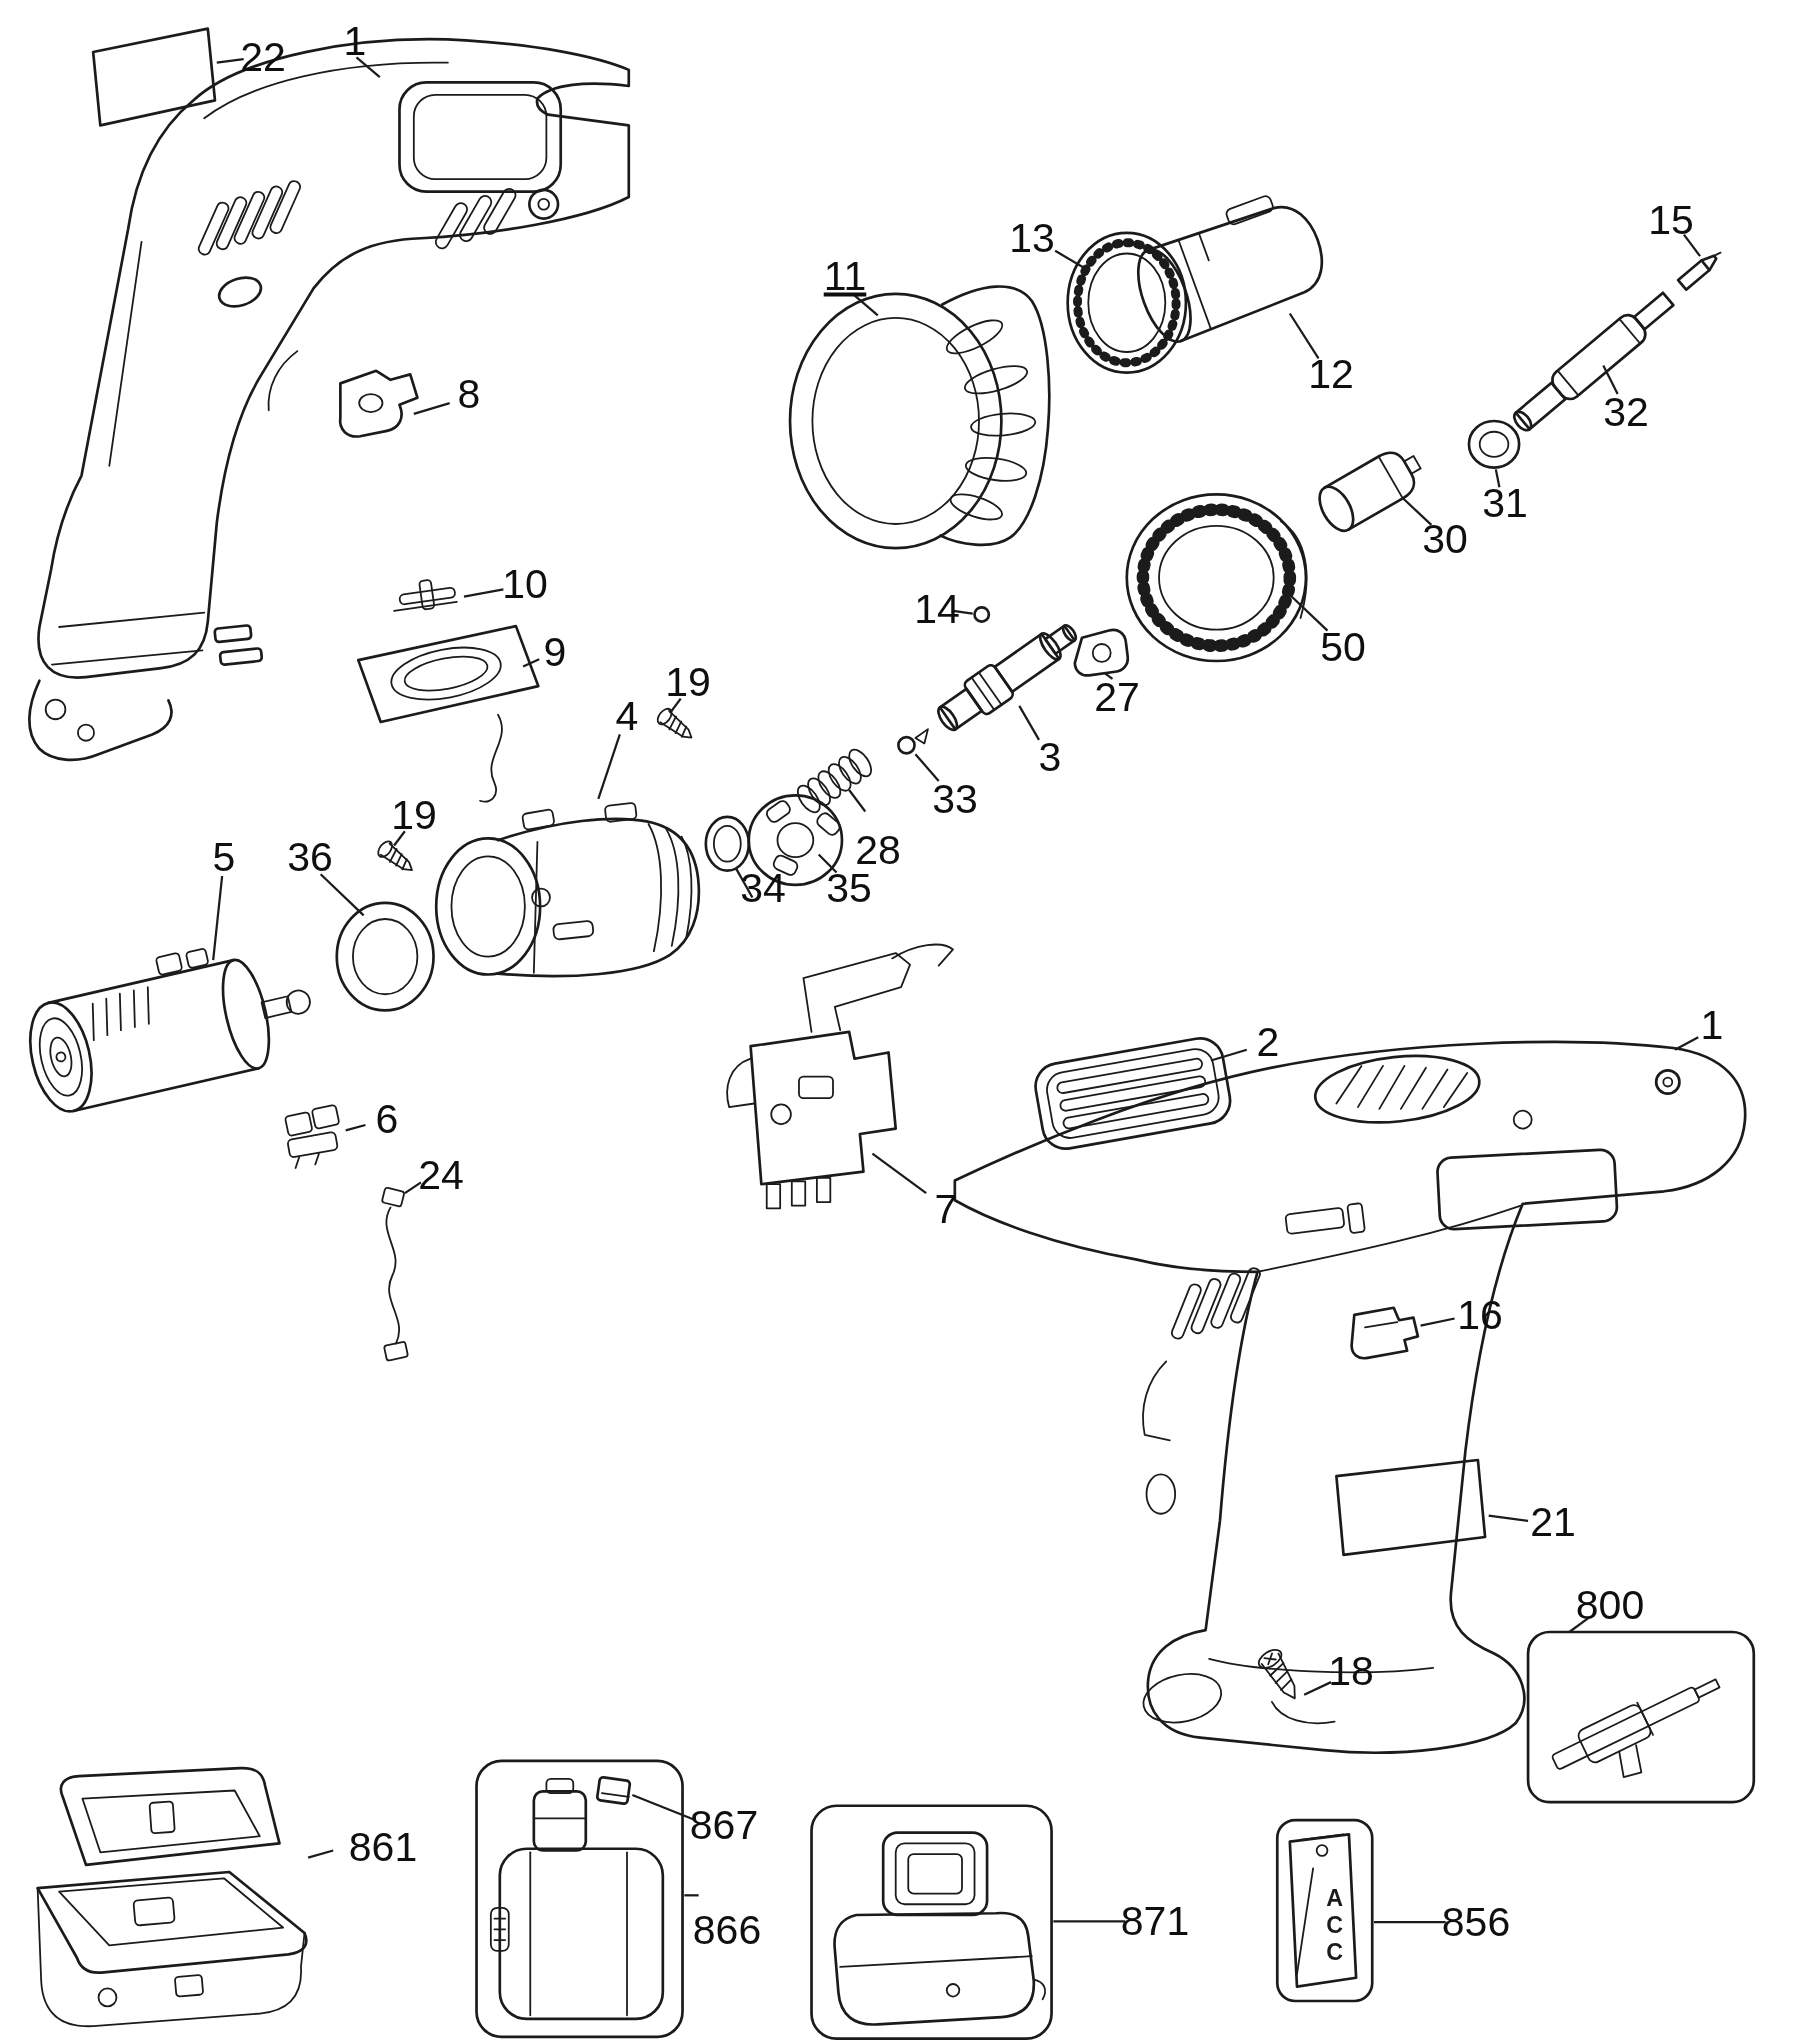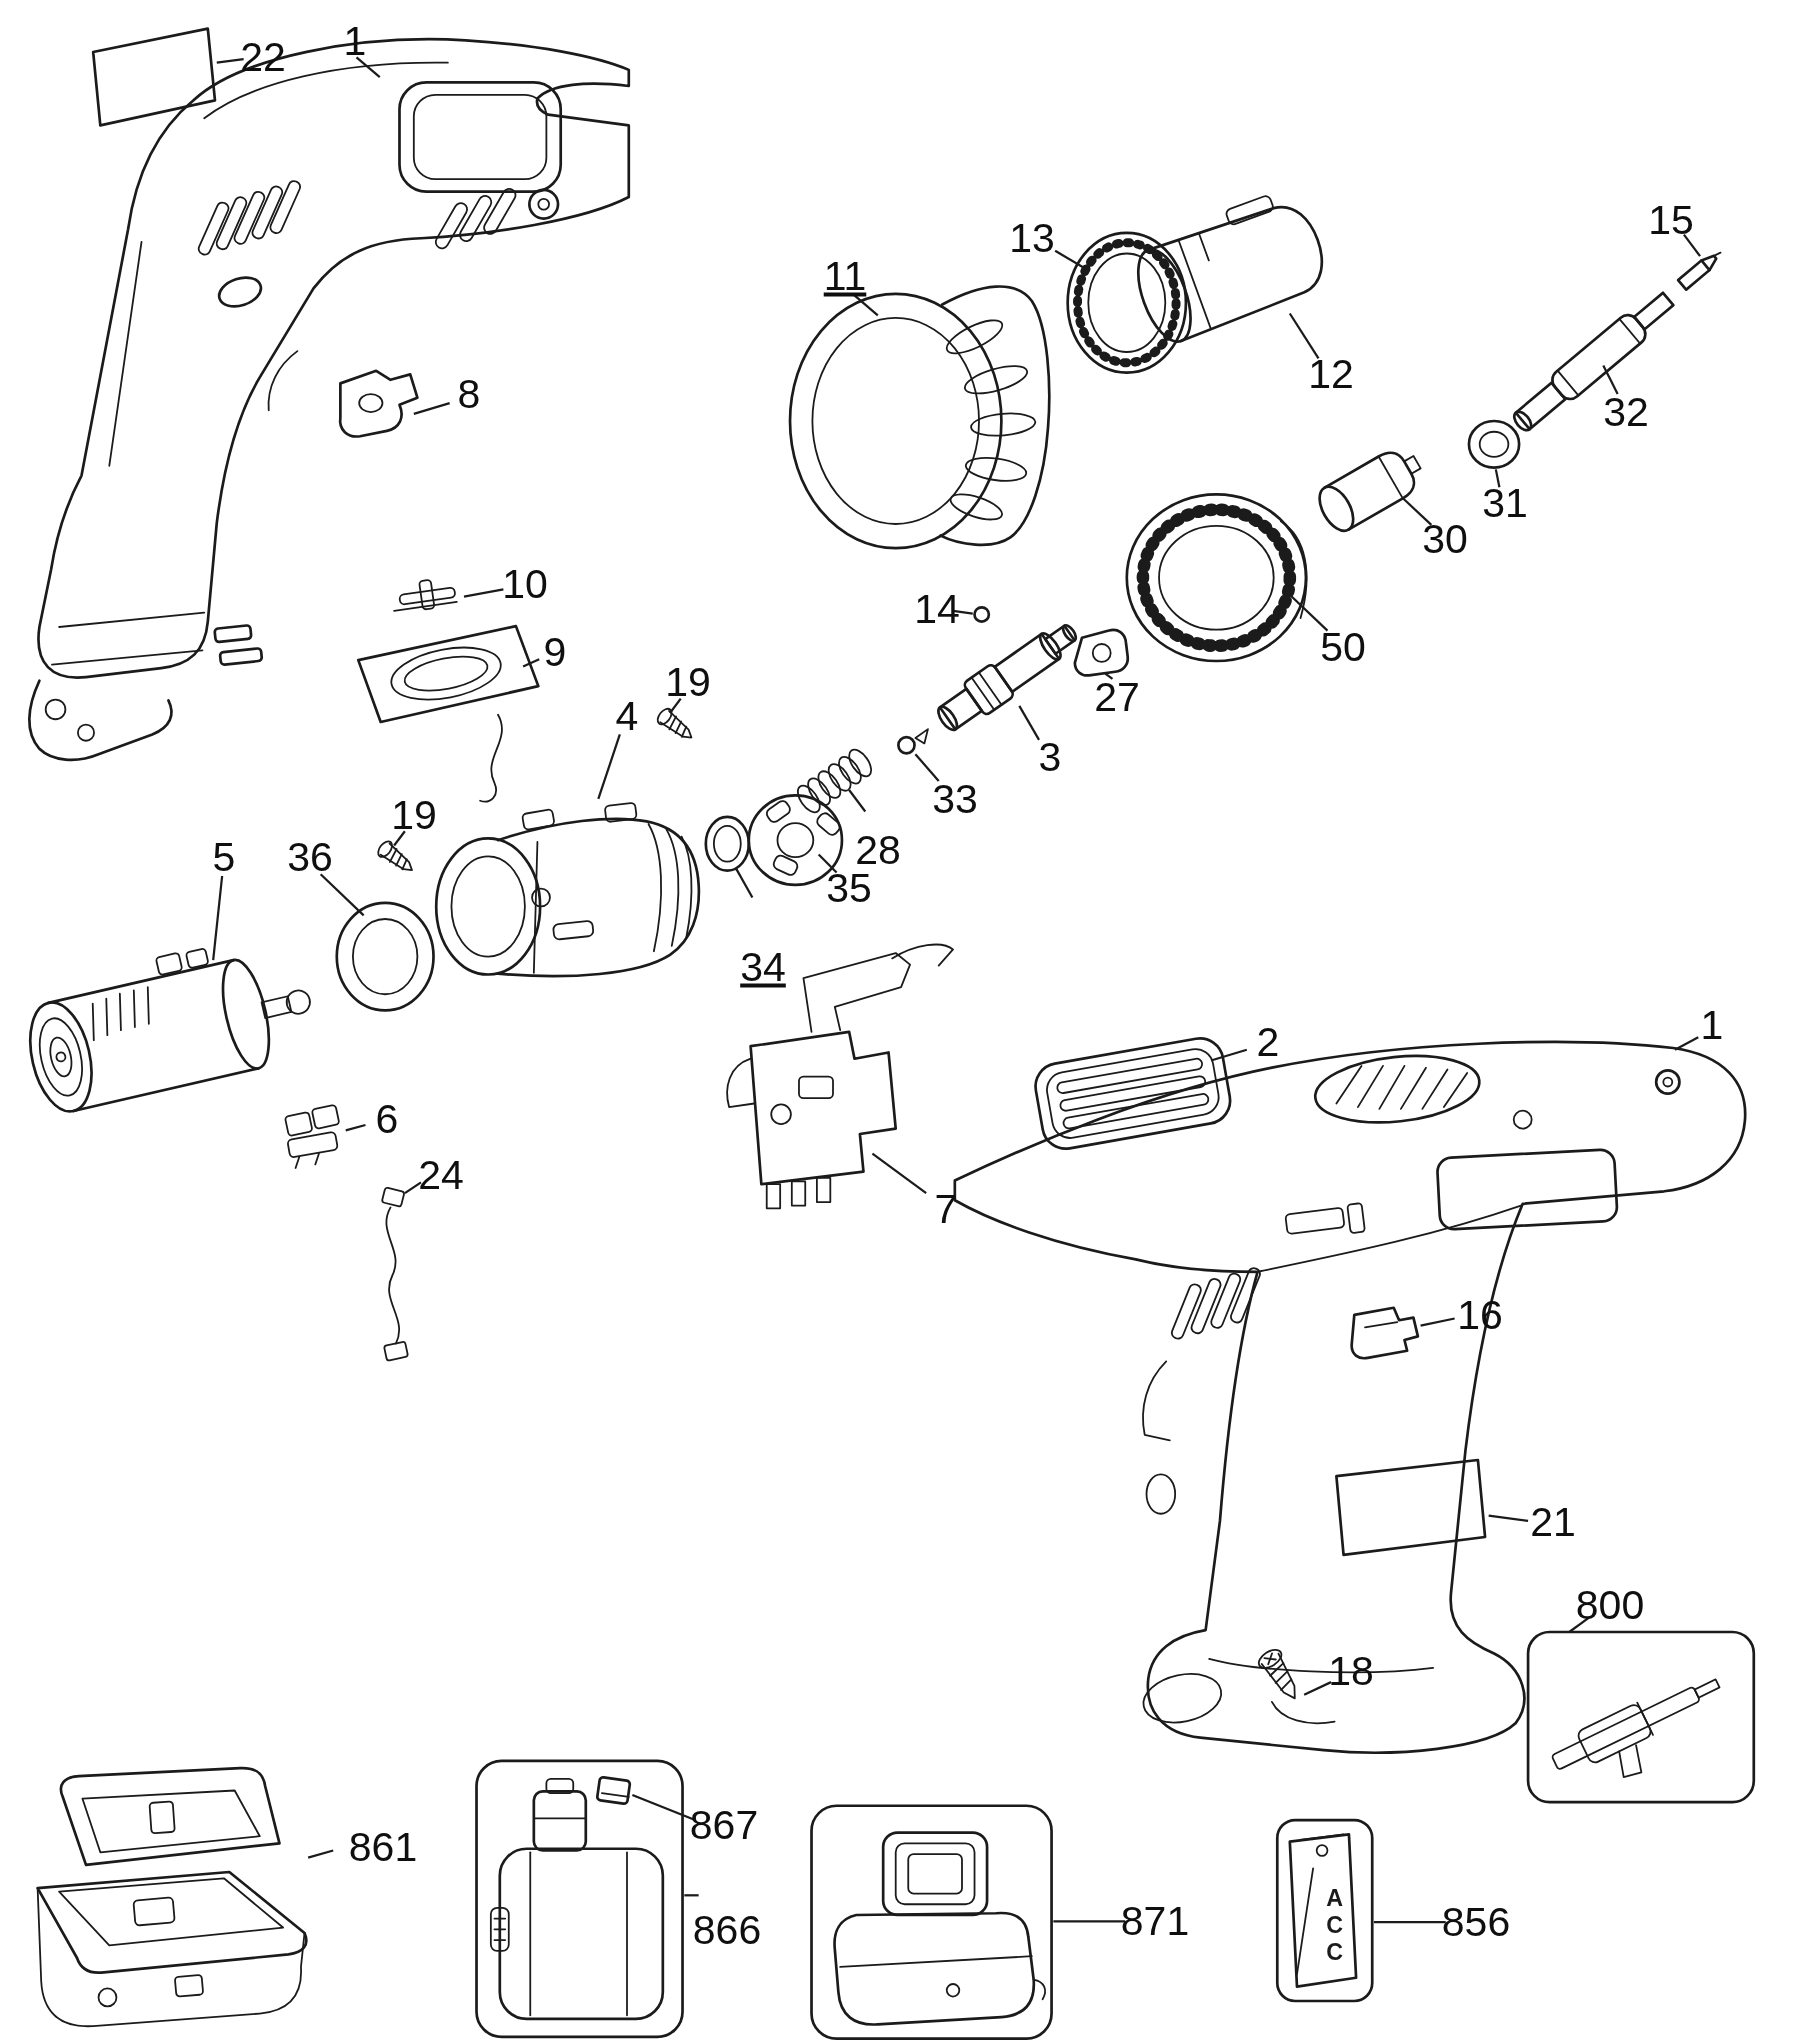--- a/index.html
+++ b/index.html
@@ -439,7 +439,7 @@
       <div class="callout" style="left: 955px; top: 799px;">33</div>
       <div class="callout" style="left: 878px; top: 829px; margin-top: 21px;">28</div>
       <div class="callout" style="left: 849px; top: 888px;">35</div>
-      <div class="callout" style="left: 763px; top: 967px; text-decoration: underline;">34</div>
+      <div class="callout" style="left: 763px; top: 888px;">34</div>
       <div class="callout" style="left: 525px; top: 584px;">10</div>
       <div class="callout" style="left: 555px; top: 652px;">9</div>
       <div class="callout" style="left: 688px; top: 682px;">19</div>

